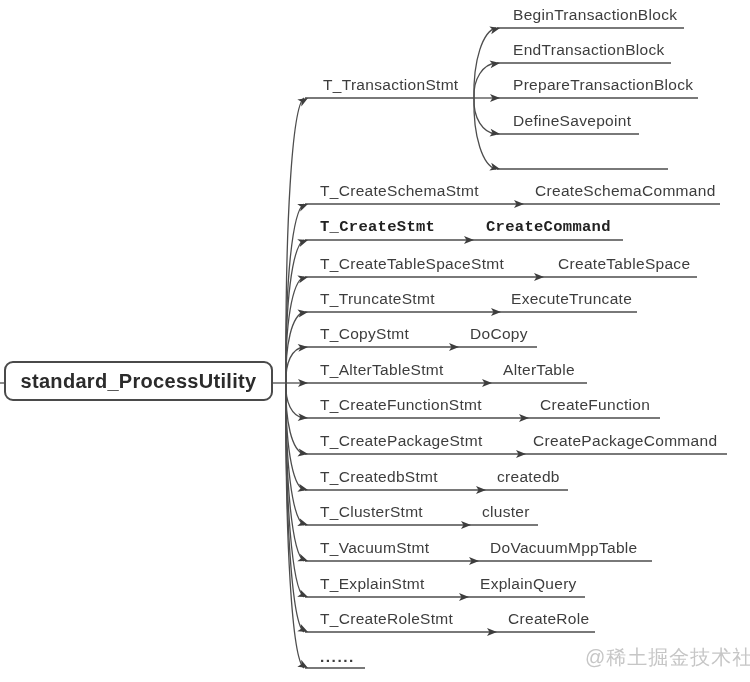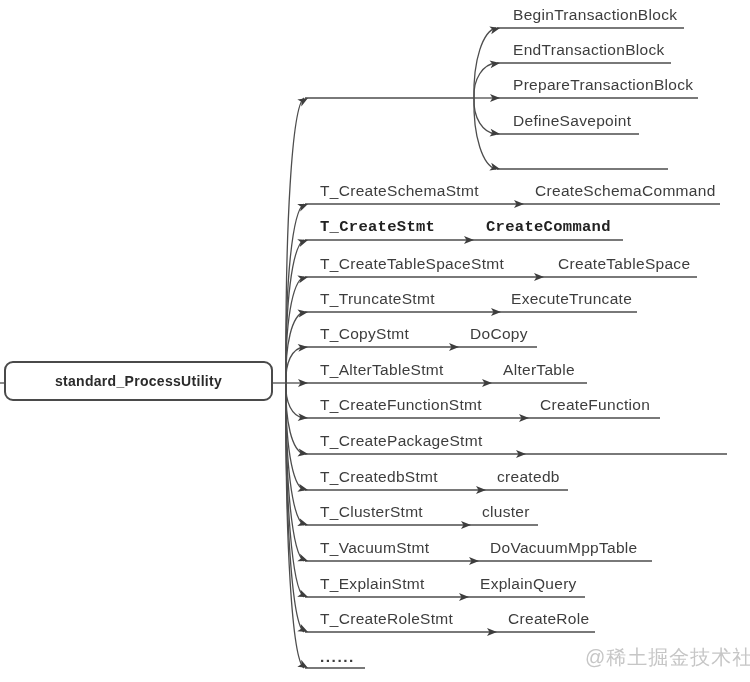--- a/index.html
+++ b/index.html
@@ -145,6 +145,7 @@
   <span class="lbl" style="left:513px;top:77px">PrepareTransactionBlock</span>
   <span class="lbl" style="left:513px;top:113px">DefineSavepoint</span>
 
+  <span class="lbl" style="left:323px;top:77px">T_TransactionStmt</span>
   <span class="lbl" style="left:320px;top:183px">T_CreateSchemaStmt</span>
   <span class="lbl bold" style="left:320px;top:219px">T_CreateStmt</span>
   <span class="lbl" style="left:320px;top:256px">T_CreateTableSpaceStmt</span>

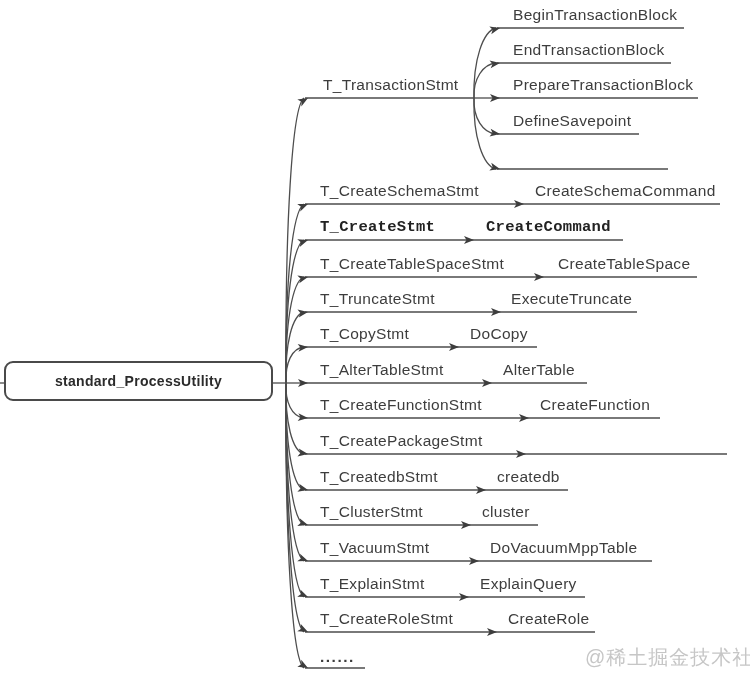--- a/index.html
+++ b/index.html
@@ -21,7 +21,7 @@
     box-sizing:border-box;display:flex;align-items:center;justify-content:center;
   }
   .root-node .root-label{
-    font-size:14px;font-weight:bold;color:#2b2b2b;letter-spacing:0.3px;
+    font-size:20px;font-weight:bold;color:#2b2b2b;letter-spacing:0.3px;
   }
   .dots{font-weight:bold;letter-spacing:1.5px;}
   .watermark{

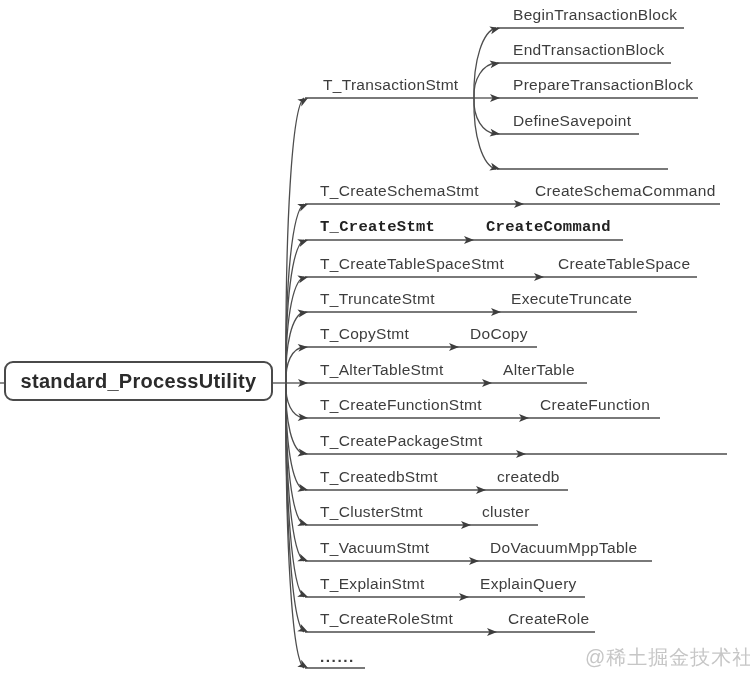--- a/index.html
+++ b/index.html
@@ -168,6 +168,7 @@
   <span class="lbl" style="left:470px;top:326px">DoCopy</span>
   <span class="lbl" style="left:503px;top:362px">AlterTable</span>
   <span class="lbl" style="left:540px;top:397px">CreateFunction</span>
+  <span class="lbl" style="left:533px;top:433px">CreatePackageCommand</span>
   <span class="lbl" style="left:497px;top:469px">createdb</span>
   <span class="lbl" style="left:482px;top:504px">cluster</span>
   <span class="lbl" style="left:490px;top:540px">DoVacuumMppTable</span>

